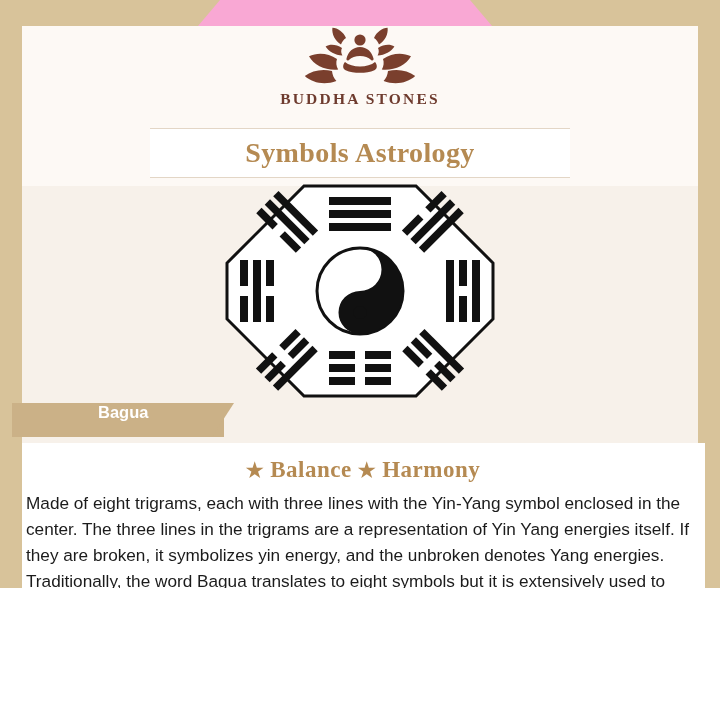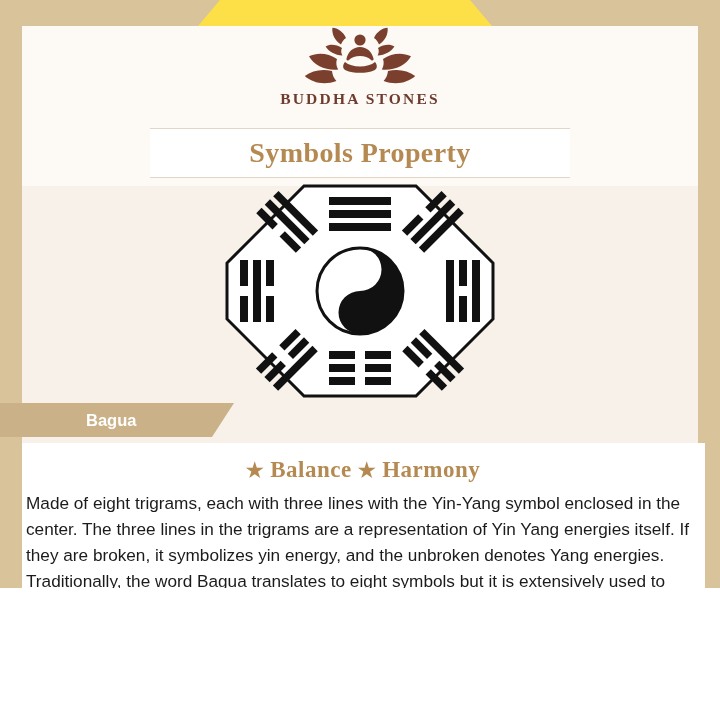--- a/index.html
+++ b/index.html
@@ -17,7 +17,7 @@
     position: relative;
     width: 720px;
     height: 588px;
-    background: #fde047;
+    background: #f9a8d4;
     overflow: hidden;
   }
   .band-top-left2 {

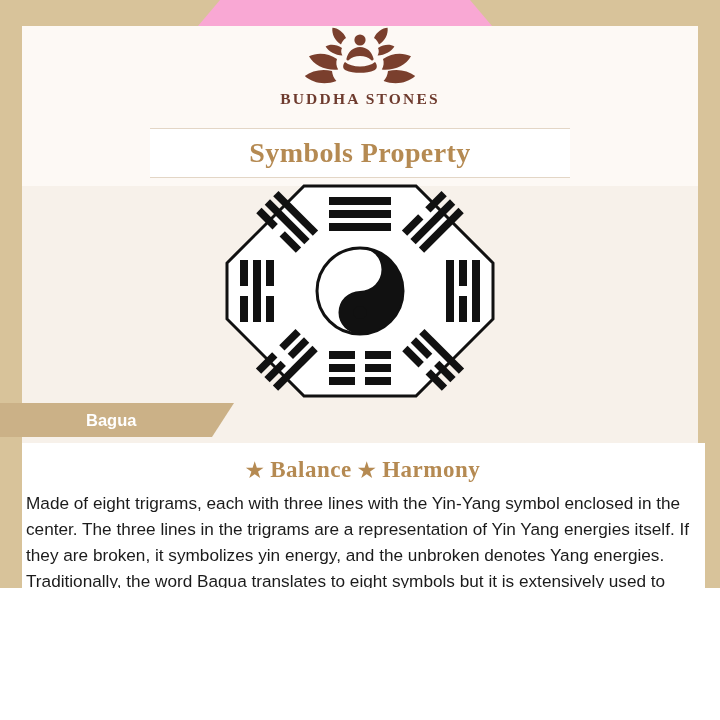--- a/index.html
+++ b/index.html
@@ -235,7 +235,7 @@
   </div>
 
   <div class="title-banner">
-    <span class="title-text">Symbols Property</span>
+    <span class="title-text">Symbols Astrology</span>
   </div>
 
   <div class="symbol-area">

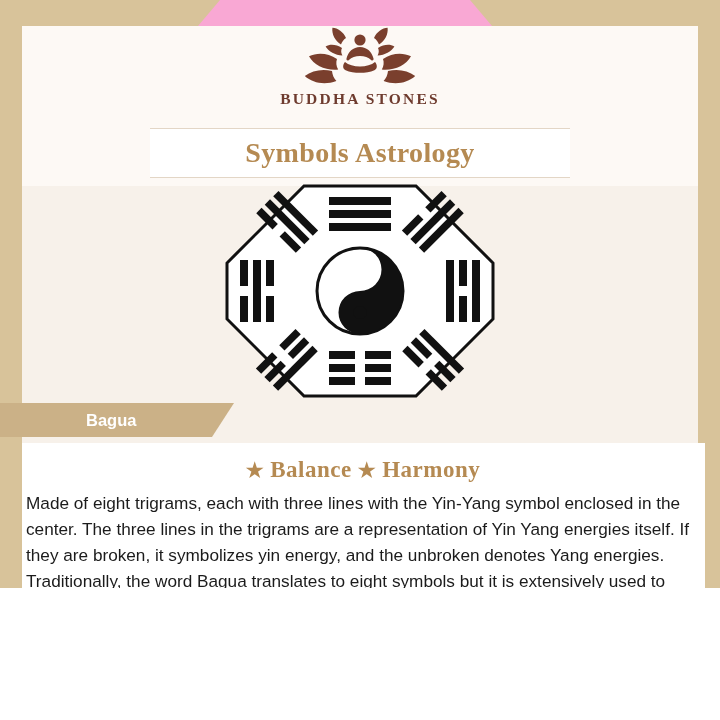--- a/index.html
+++ b/index.html
@@ -137,13 +137,12 @@
   
   .ribbon {
     position: absolute;
-    left: 0;
+    left: 12px;
     top: 403px;
     height: 34px;
     width: 212px;
     background: #cbb187;
     display: flex;
-    align-items: center;
   }
   .ribbon-label {
     margin-left: 86px;

